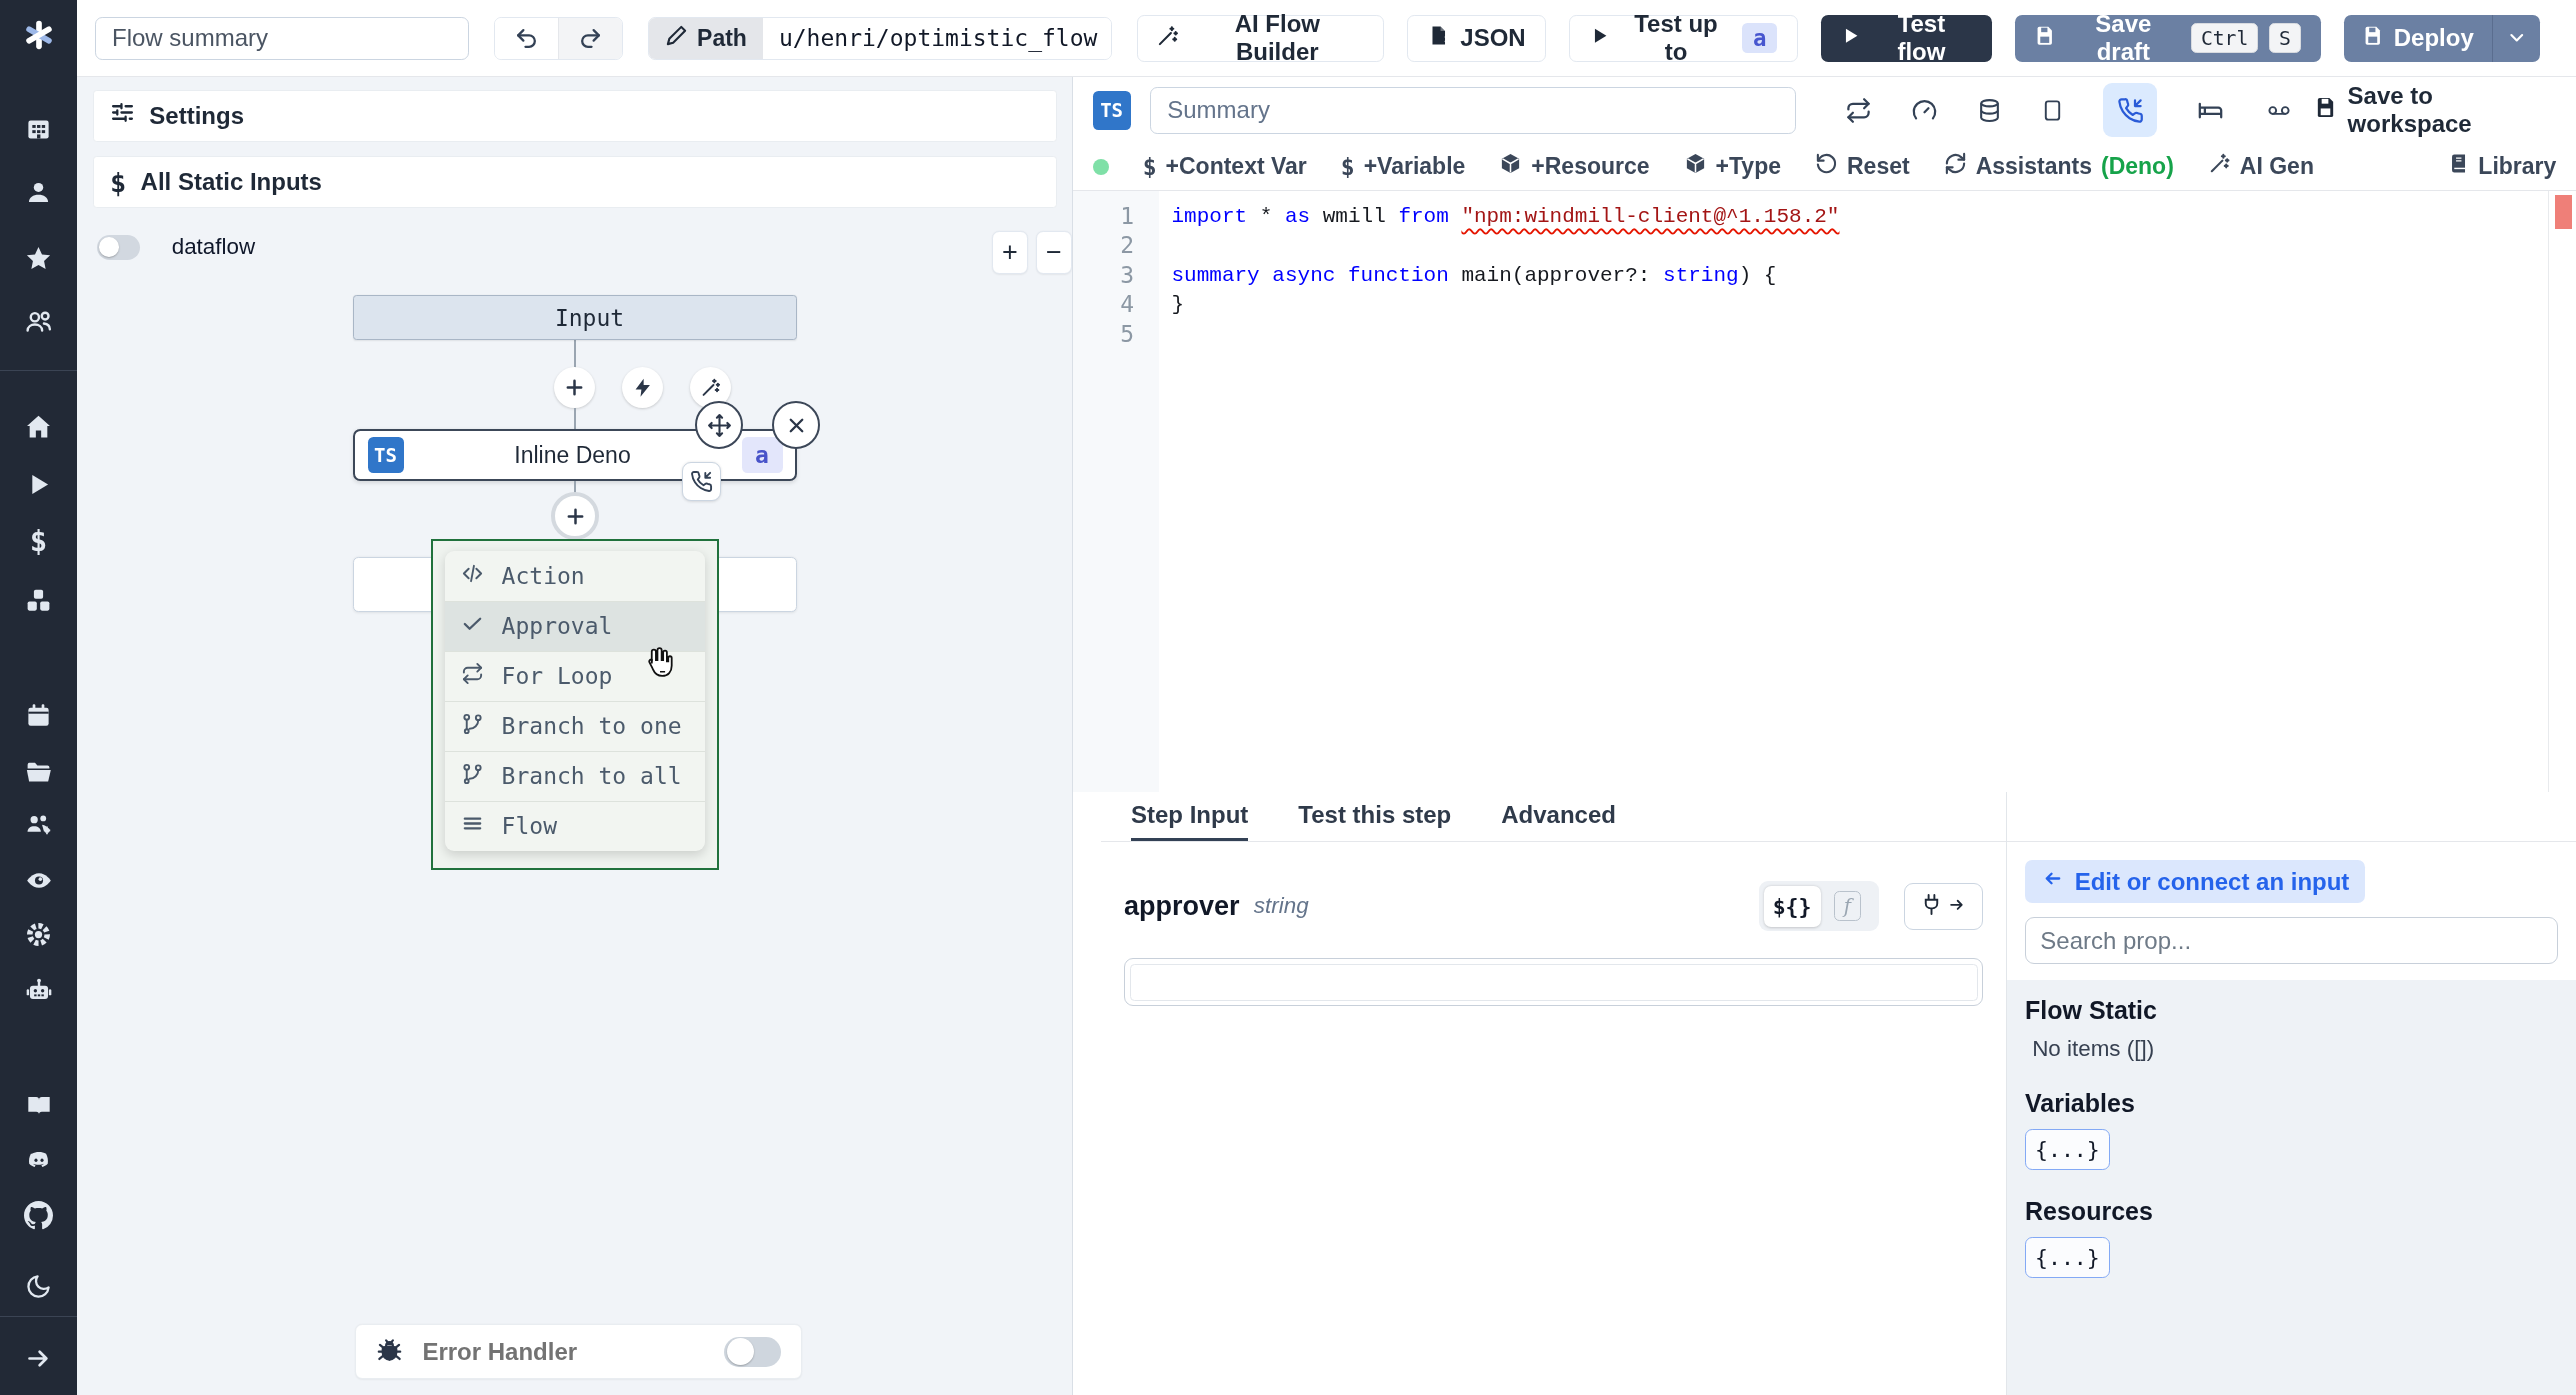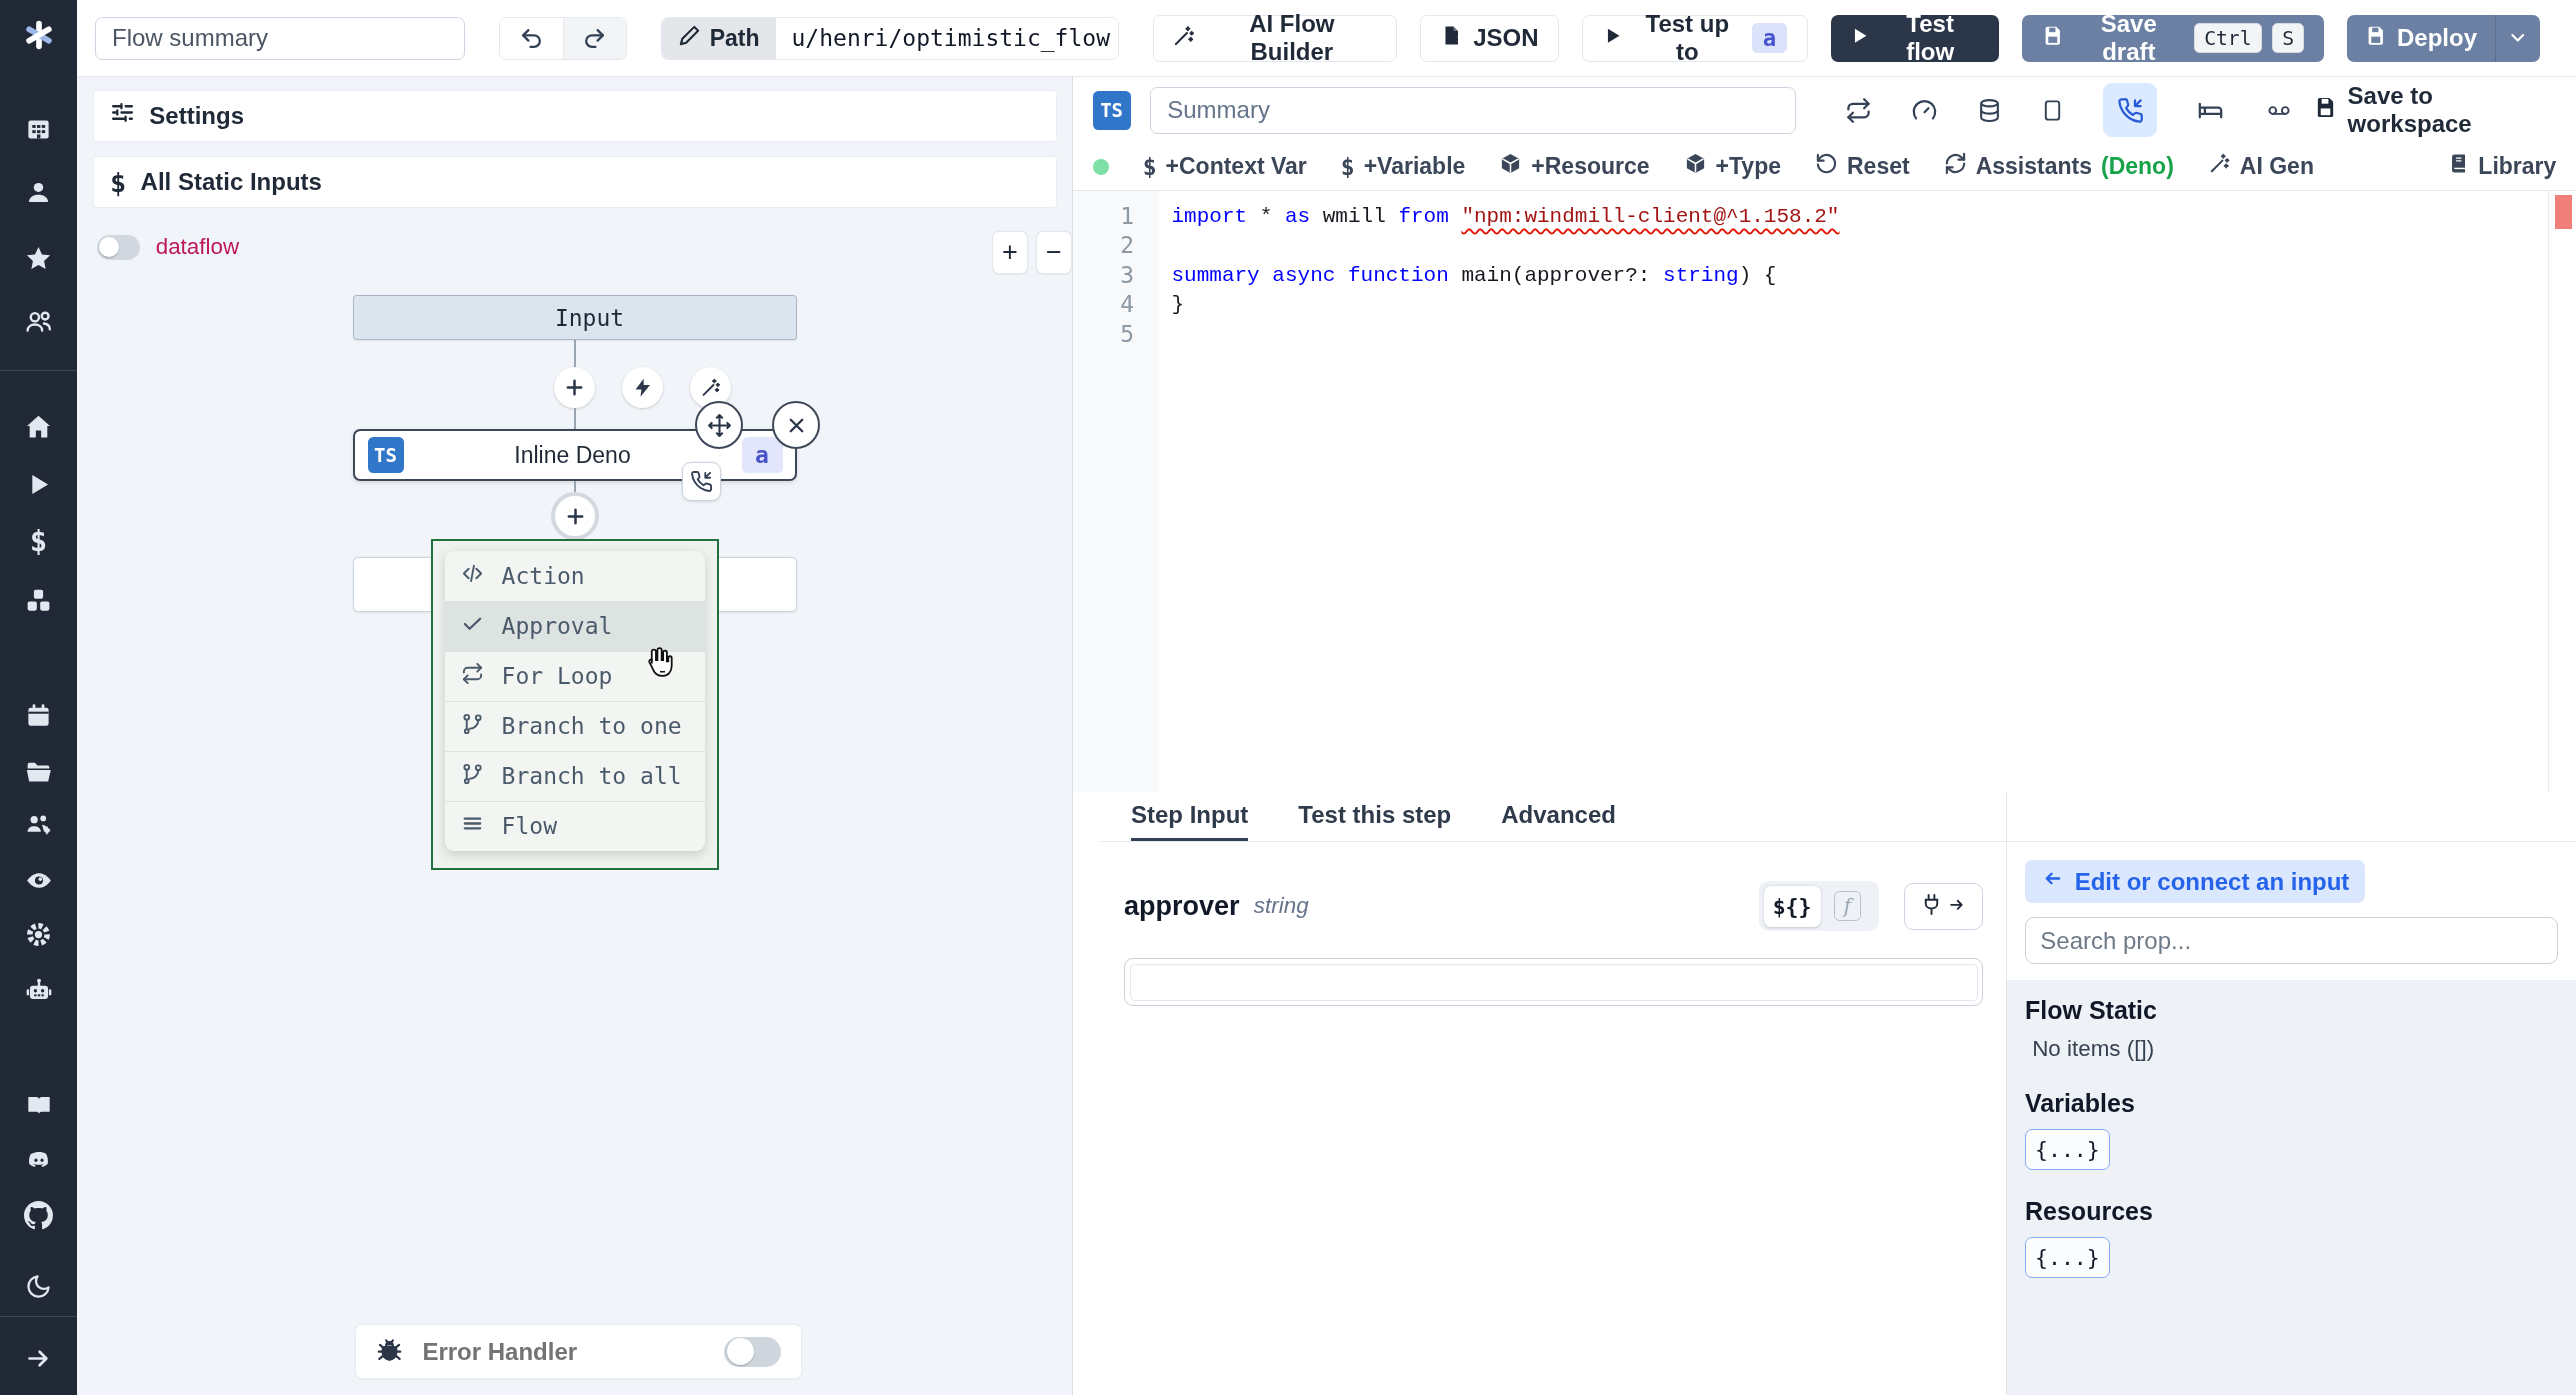--- a/index.html
+++ b/index.html
@@ -17,7 +17,7 @@
 
   
   .main { flex:1; display:flex; flex-direction:column; }
-  .topbar { height:77px; background:#fff; border-bottom:0.9px solid #e5e7eb; display:flex; align-items:center; padding:0 36px 0 18px; gap:34px; }
+  .topbar { height:77px; background:#fff; border-bottom:0.9px solid #e5e7eb; display:flex; align-items:center; padding:0 36px 0 18px; gap:25px; }
   .fs-input { width:376px; height:43px; border:0.9px solid #cbd5e1; border-radius:7.2px; padding:0 16px; font-size:24px; color:#334155; outline:none; }
   .fs-input::placeholder { color:#4b5563; }
   .undo-redo { display:flex; border:0.9px solid #e2e8f0; border-radius:7.2px; overflow:hidden; height:43px; }

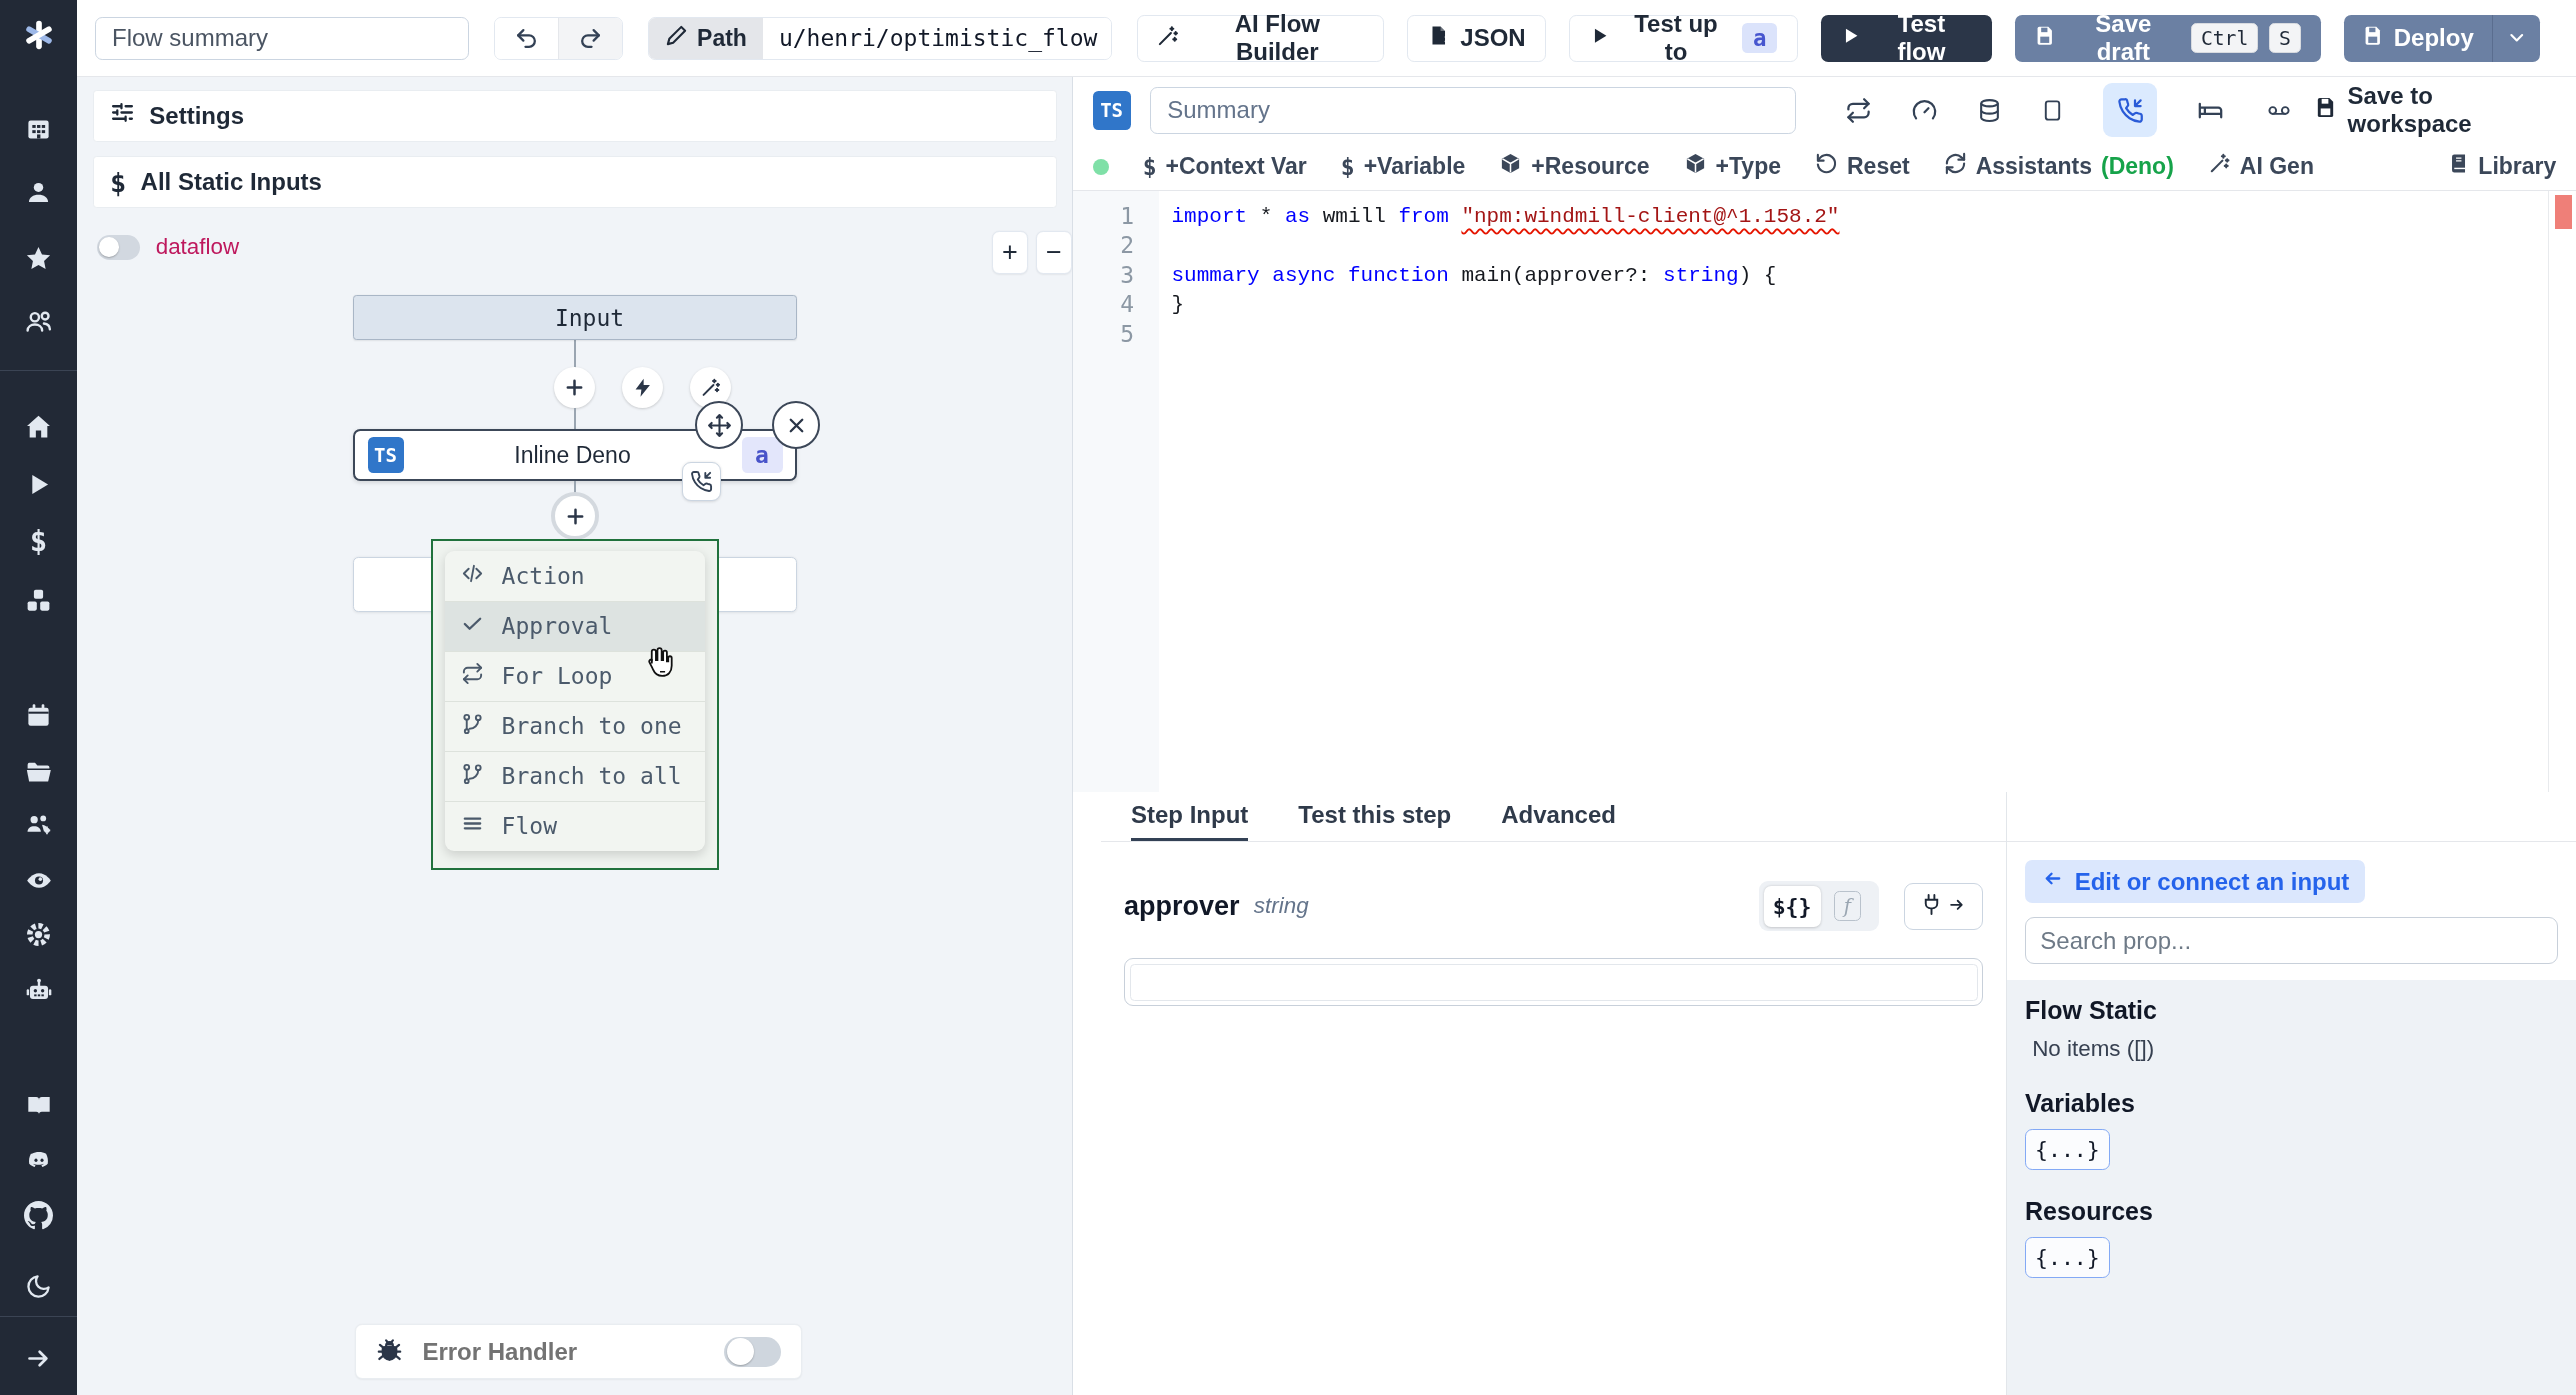--- a/index.html
+++ b/index.html
@@ -45,7 +45,7 @@
   .dataflow-row { position:absolute; left:19.7px; top:157px; display:flex; align-items:center; gap:16px; }
   .toggle-sm { width:43px; height:25px; background:#d2d8e0; border-radius:12.5px; position:relative; cursor:pointer; }
   .toggle-sm .knob { position:absolute; left:2.7px; top:2.7px; width:19.7px; height:19.7px; background:#fff; border-radius:50%; box-shadow:0 0.9px 1.8px rgba(0,0,0,.25); }
-  .dataflow-label { font-size:22.4px; color:#be185d; }
+  .dataflow-label { font-size:22.4px; color:#0f172a;margin-left:16px; }
   .zoom-btn { position:absolute; top:154px; width:36px; height:43px; background:#fff; border:0.9px solid #e2e8f0; border-radius:7.2px; box-shadow:0 0.9px 1.8px rgba(0,0,0,.06); font-size:27px; color:#1f2937; display:flex; align-items:center; justify-content:center; cursor:pointer; }
   .vline { position:absolute; width:1.8px; background:#9aa5b1; }
   .node-input { position:absolute; left:276px; top:218px; width:444px; height:45px; background:#dce4ee; border:0.9px solid #a9b6c6; border-radius:3.6px; display:flex; align-items:center; justify-content:center; font-size:23px; color:#1f2937; font-family:"DejaVu Sans Mono",monospace; cursor:pointer; box-shadow:0 0.9px 1.8px rgba(0,0,0,.08);padding-left:29px; }

